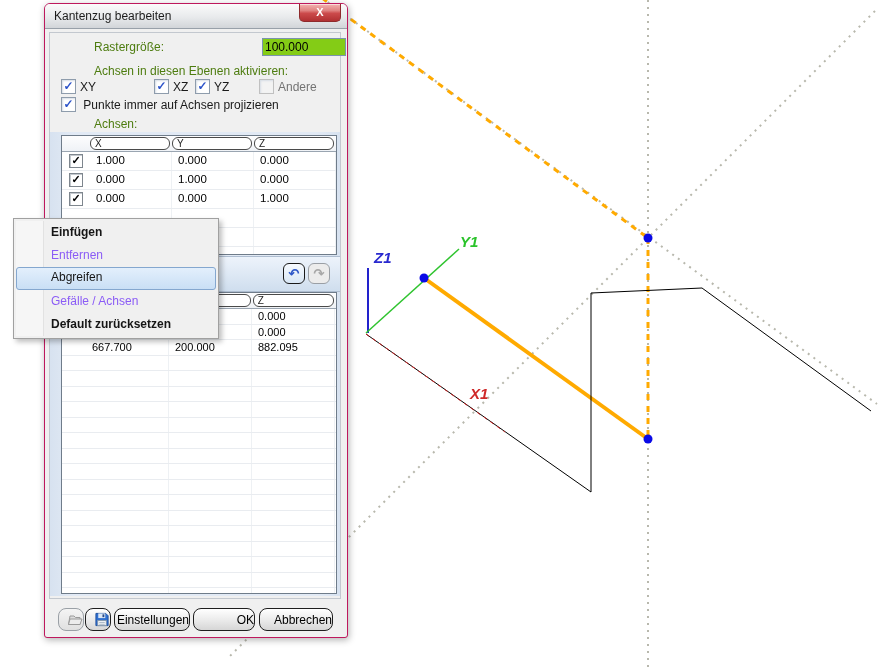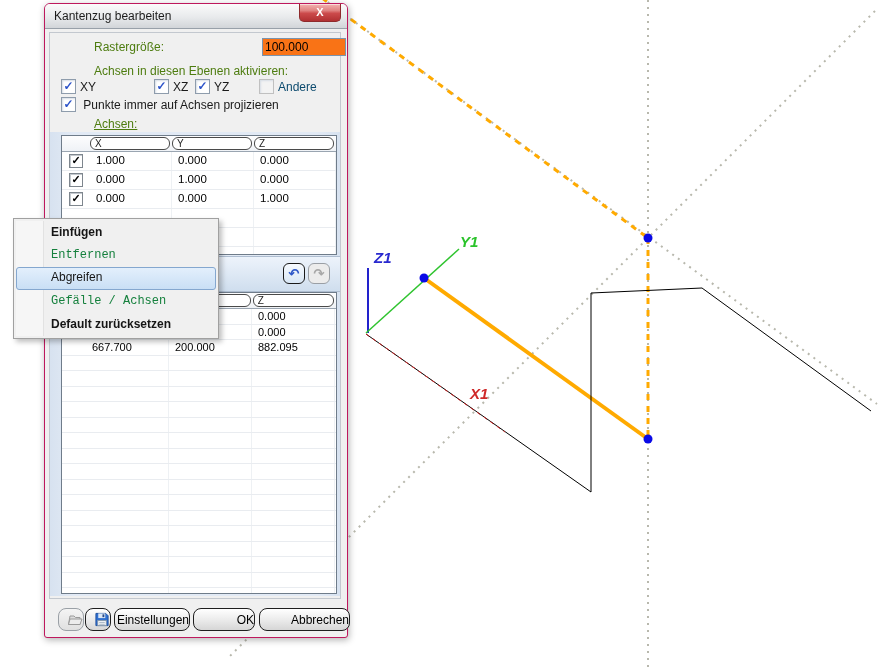--- a/index.html
+++ b/index.html
@@ -39,7 +39,7 @@
   .lbl{position:absolute;font-size:12px;color:#4d7c0f;white-space:nowrap;margin-left:36px;}
   .txtinput{
     position:absolute;left:212px;top:5px;width:78px;height:16px;
-    border:1px solid #7a93ad;background:#f97316;font-size:12px;
+    border:1px solid #7a93ad;background:#84cc16;font-size:12px;
     font-family:"Liberation Sans",sans-serif;padding:0 2px;color:#000;
   }
   

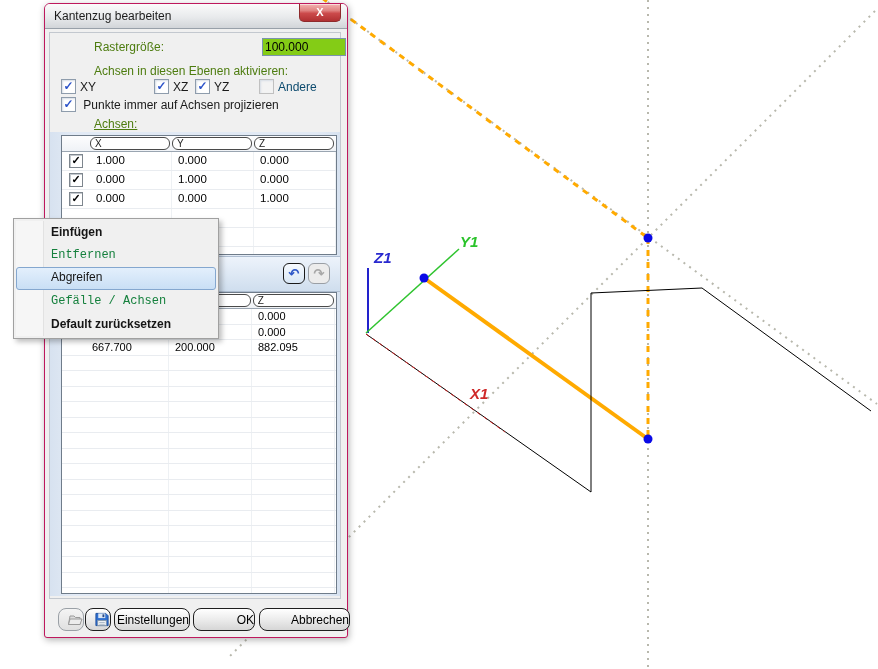--- a/index.html
+++ b/index.html
@@ -49,7 +49,7 @@
   .cb.disabled{background:#f3f3f3;border-color:#c0c0c0;}
   .cbrow-item{position:absolute;top:46px;font-size:12px;color:#1a1a1a;}
   .cbrow-item .t{margin-left:4px;vertical-align:middle;}
-  .cbrow-item.disabled .t{color:#0c4a6e;}
+  .cbrow-item.disabled .t{color:#737373;}
 
   
   .tablezone{position:absolute;left:0;top:99px;width:290px;height:464px;

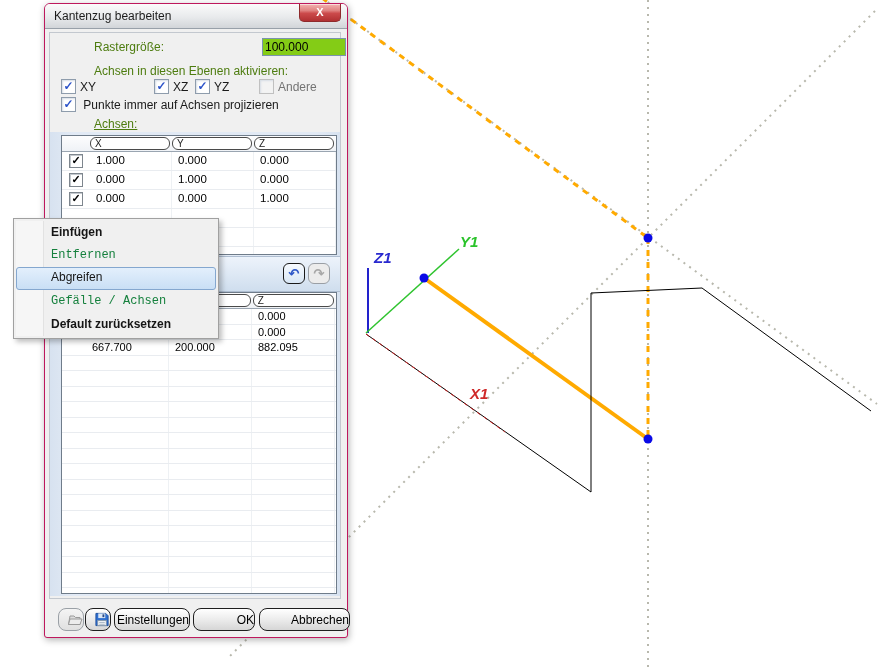--- a/index.html
+++ b/index.html
@@ -161,7 +161,7 @@
       <span class="t">Punkte immer auf Achsen projizieren</span>
     </div>
 
-    <span class="lbl" style="left:8px;top:84px;text-decoration:underline;">Achsen:</span>
+    <span class="lbl" style="left:8px;top:84px;">Achsen:</span>
 
     <div class="tablezone">
 

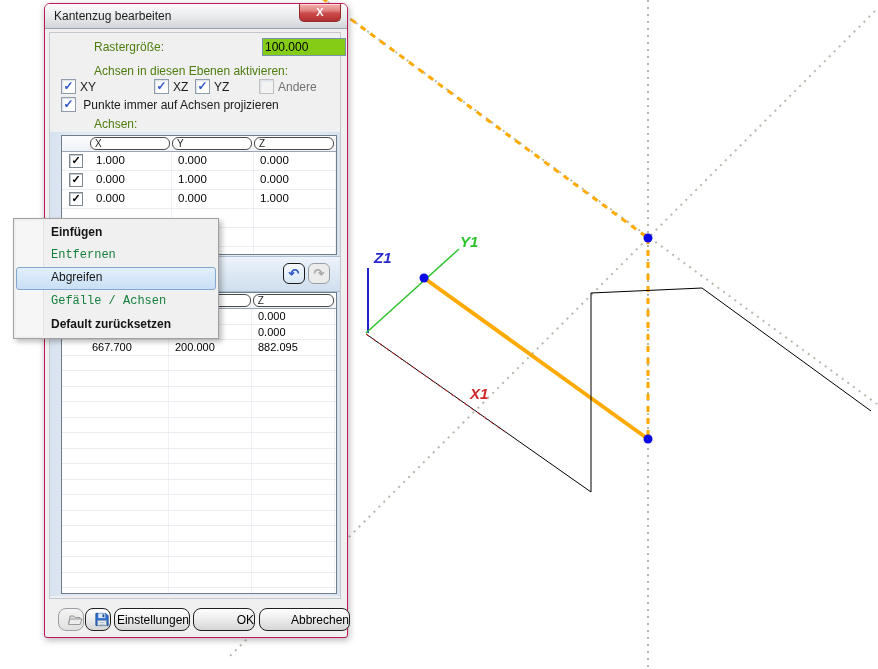--- a/index.html
+++ b/index.html
@@ -107,7 +107,7 @@
   .menu-item{position:relative;height:21px;line-height:21px;padding-left:34px;
     font-size:12px;color:#151515;border-radius:3px;border:1px solid transparent;}
   .menu-item.bold{font-weight:bold;}
-  .menu-item.disabled{color:#15803d;font-family:Liberation Mono, monospace;}
+  .menu-item.disabled{color:#8b5cf6;}
   .menu-item.selected{
     background:linear-gradient(#e3effc,#c9dff5);
     border:1px solid #84a7cf;line-height:19px;

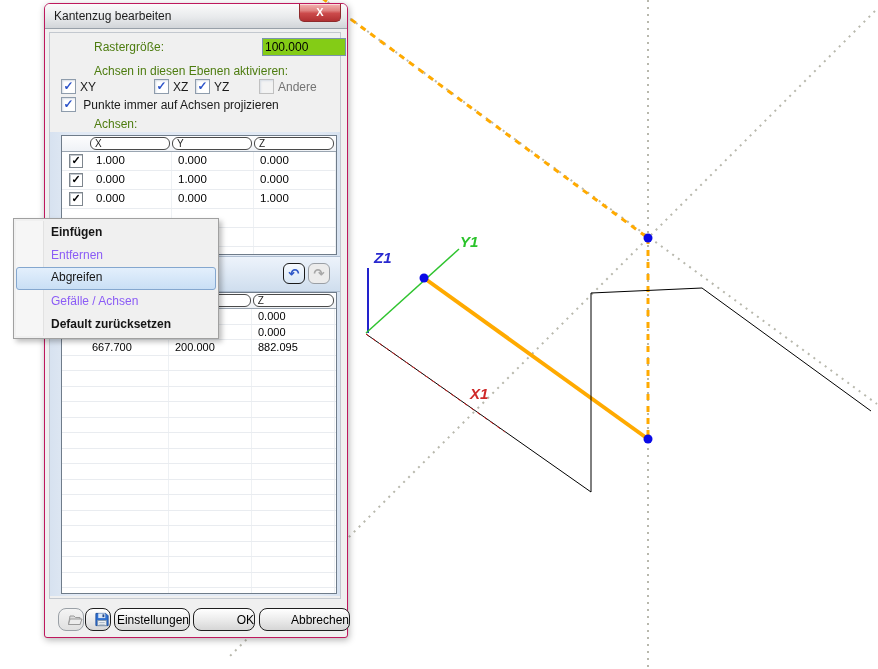--- a/index.html
+++ b/index.html
@@ -92,7 +92,7 @@
   .btn.icon.disabled{border-color:#9aa0a6;background:linear-gradient(#f4f4f4,#e0e0e0);}
   .btn.settings{left:69px;width:76px;}
   .btn.ok{left:148px;width:62px;}
-  .btn.cancel{left:214px;width:91px;}
+  .btn.cancel{left:214px;width:74px;}
   .btn.open{left:13px;}
   .btn.save{left:40px;}
 

